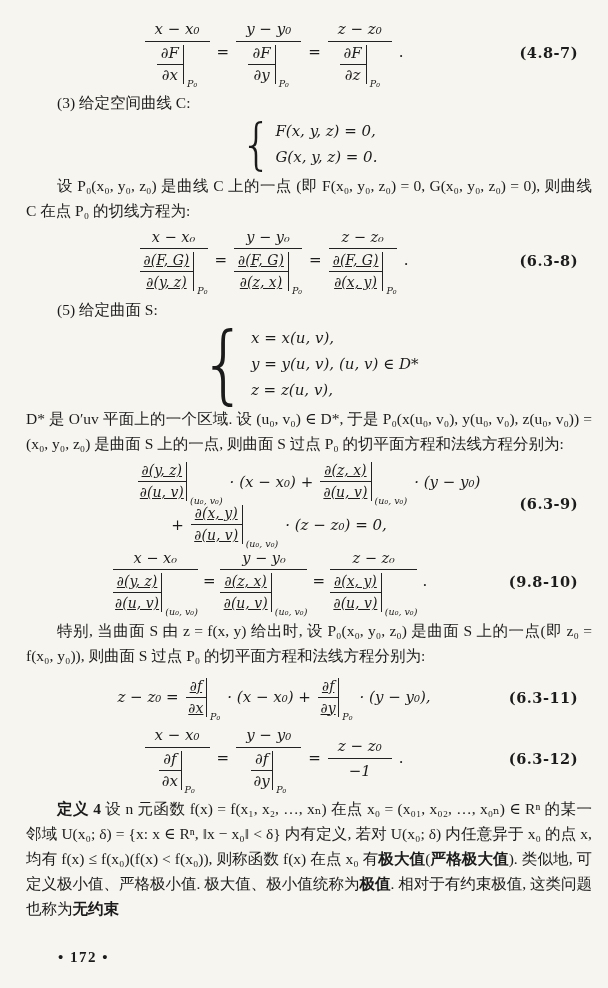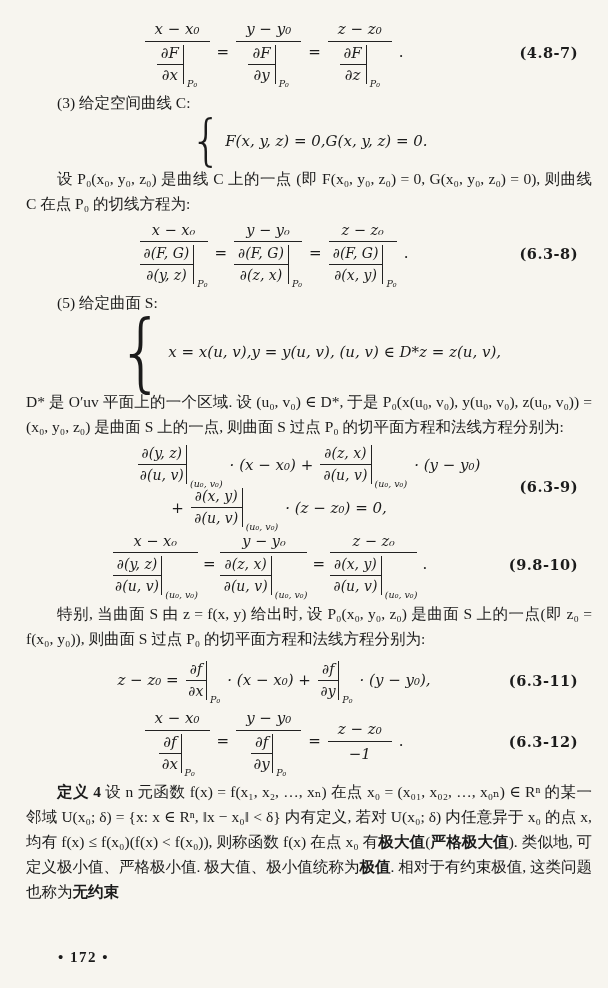--- a/index.html
+++ b/index.html
@@ -63,7 +63,7 @@
          font-family:"DejaVu Sans",sans-serif;transform:scaleY(1.12);}
   .brace.b2{font-size:50px;}
   .brace.b3{font-size:76px;}
-  .syslines{display:flex;flex-direction:row;}
+  .syslines{display:flex;flex-direction:column;}
   .sysline{line-height:26px;white-space:nowrap;}
 
   .pagenum{position:absolute;left:30px;bottom:22px;font-weight:700;

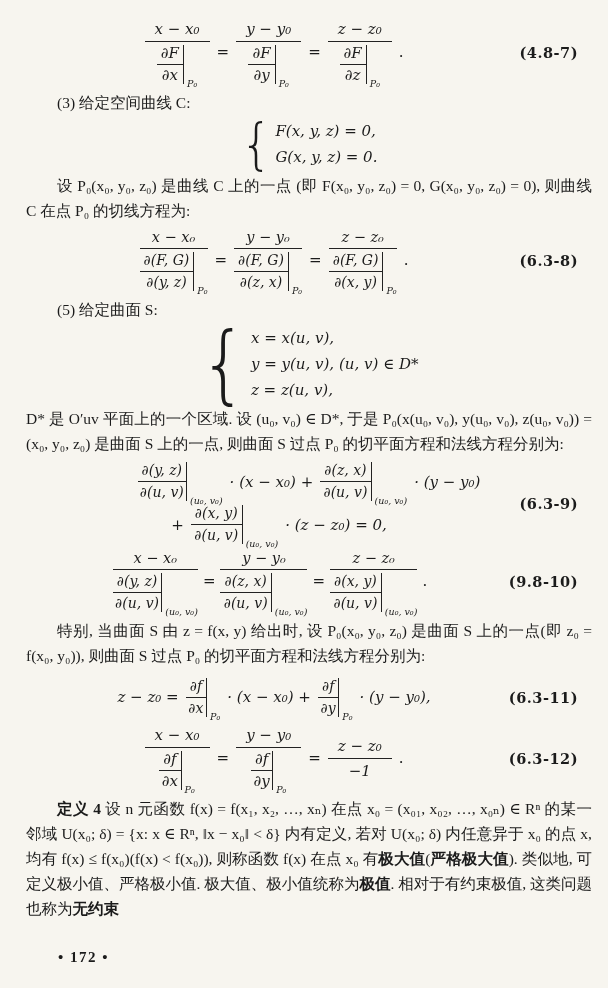--- a/index.html
+++ b/index.html
@@ -48,7 +48,7 @@
   
   .pterm{display:inline-flex;align-items:stretch;vertical-align:middle;}
 
-  .small .pnum,.small .pden{font-size:14px;}
+  .small .pnum,.small .pden{font-size:14px;text-decoration:underline;}
   .small .fnum{font-size:14.5px;}
 
   .multi{flex-direction:column;align-items:center;gap:4px;}

